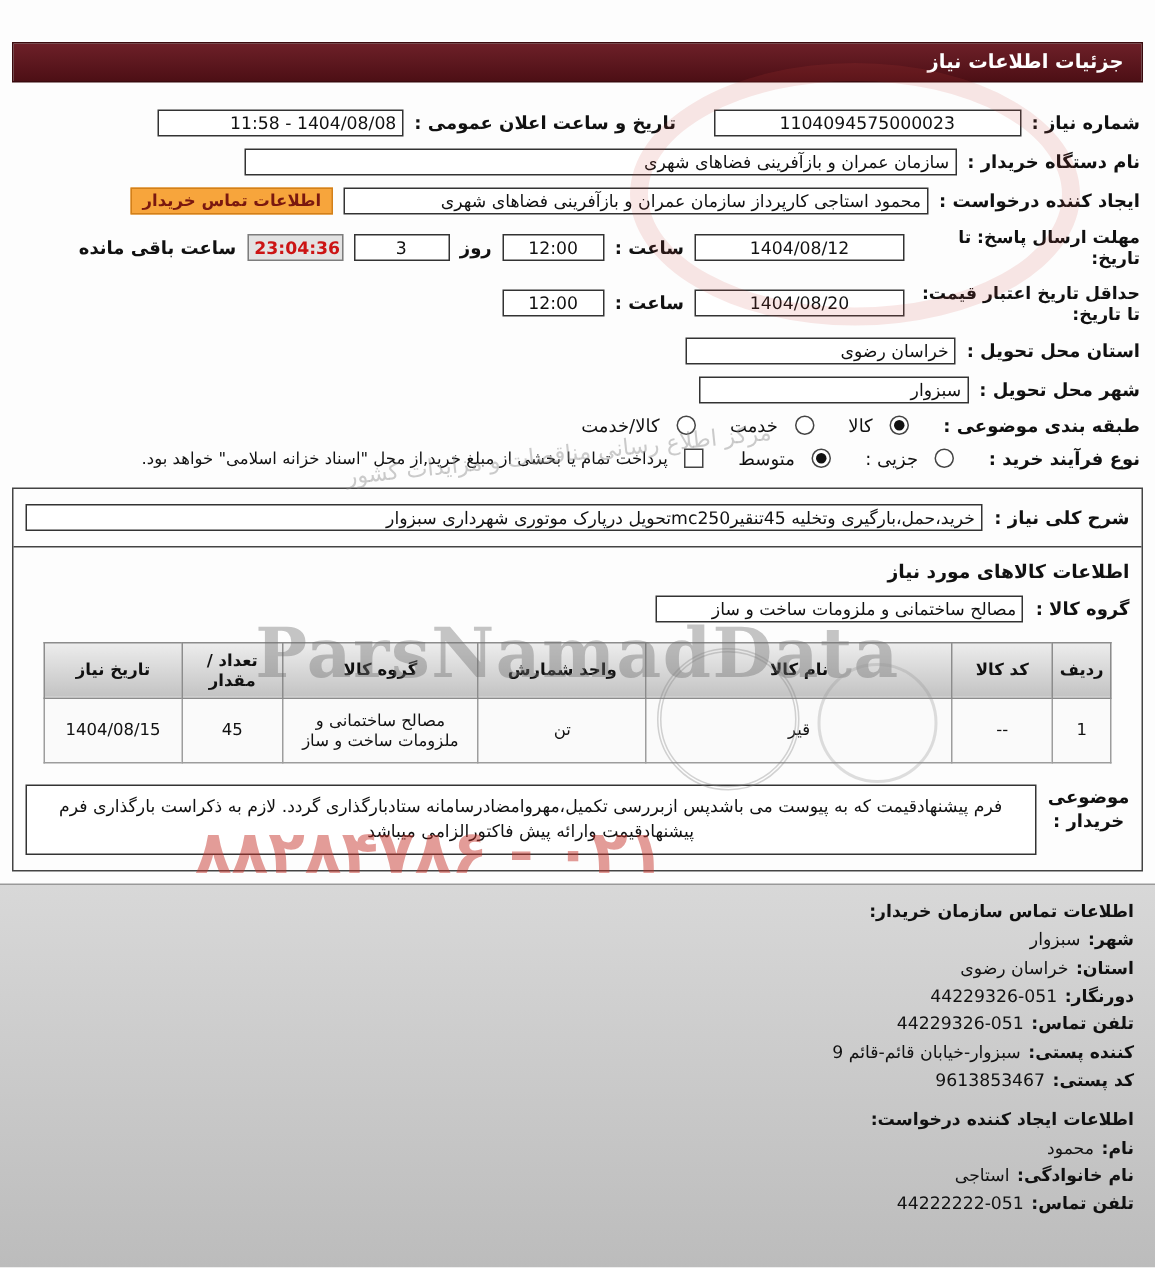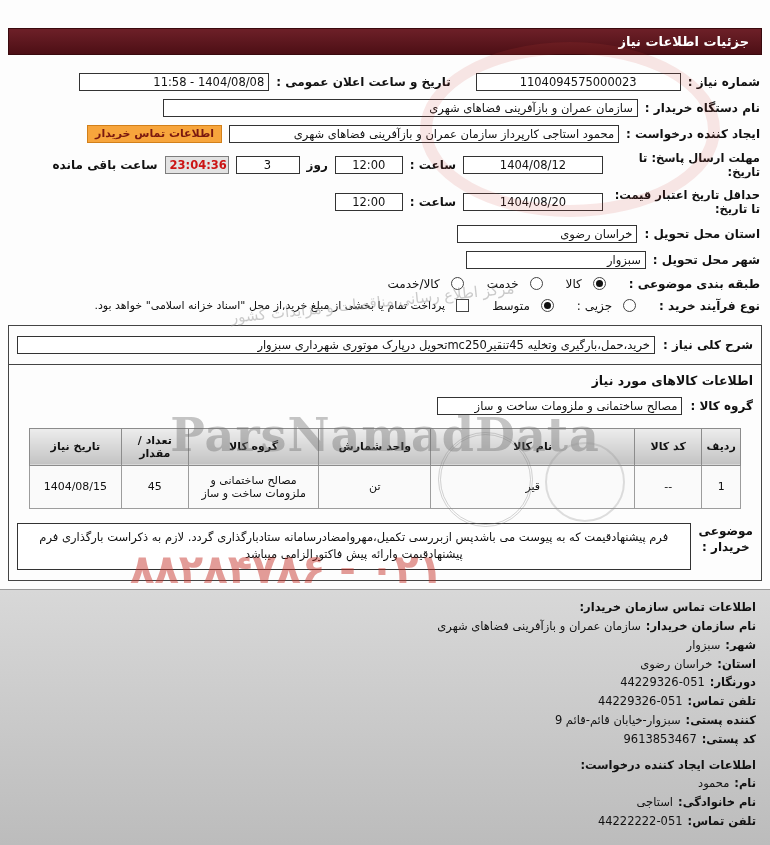--- a/index.html
+++ b/index.html
@@ -18,7 +18,7 @@
   .box{display:inline-block;background:#fff;border:1px solid #333;height:18px;line-height:16px;
        padding:0 4px;font-size:11.5px;white-space:nowrap;overflow:hidden}
   .num{direction:ltr;text-align:center}
-  .w205{width:205px}.w190{width:190px}.w475{width:475px}.w390{width:390px}
+  .w205{width:205px}.w190{width:164px}.w475{width:475px}.w390{width:390px}
   .w140{width:140px}.w68{width:68px}.w64{width:64px}.w180{width:180px}.w245{width:245px}
   .gap18{margin-right:18px}
   .link-btn{background:#f7a53c;border:1px solid #d2801a;color:#7a180f;font-weight:bold;font-size:11px;

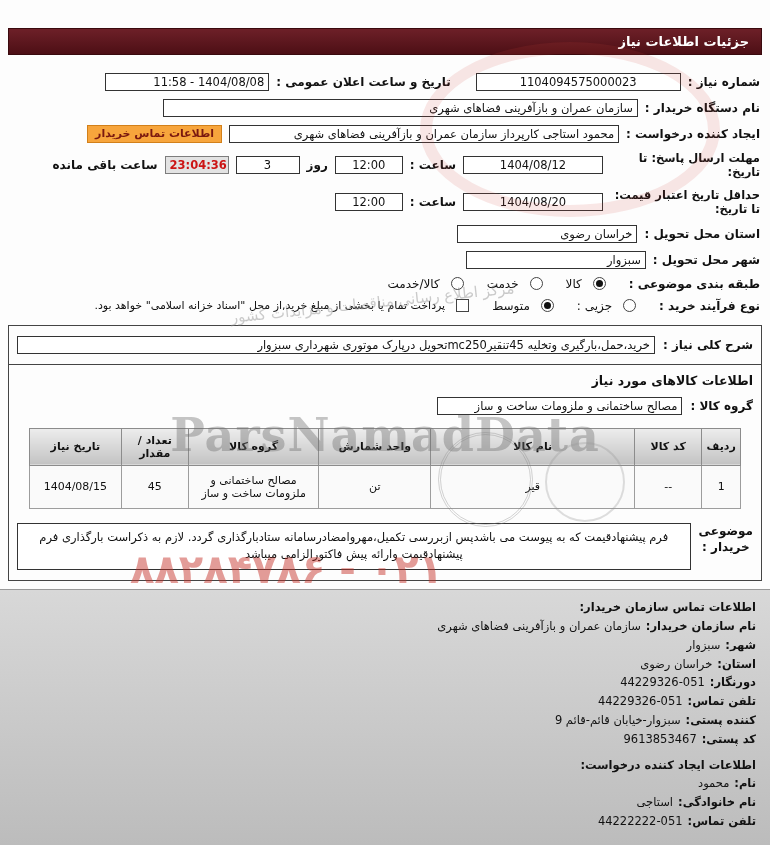--- a/index.html
+++ b/index.html
@@ -210,9 +210,6 @@
   <div class="fline ftitle">اطلاعات تماس سازمان خریدار:</div>
 
   <div class="fline">
-    <span class="flbl">نام سازمان خریدار:</span><span class="fval">سازمان عمران و بازآفرینی فضاهای شهری</span>
-  </div>
-  <div class="fline">
     <span class="flbl">شهر:</span><span class="fval">سبزوار</span>
   </div>
   <div class="fline">

